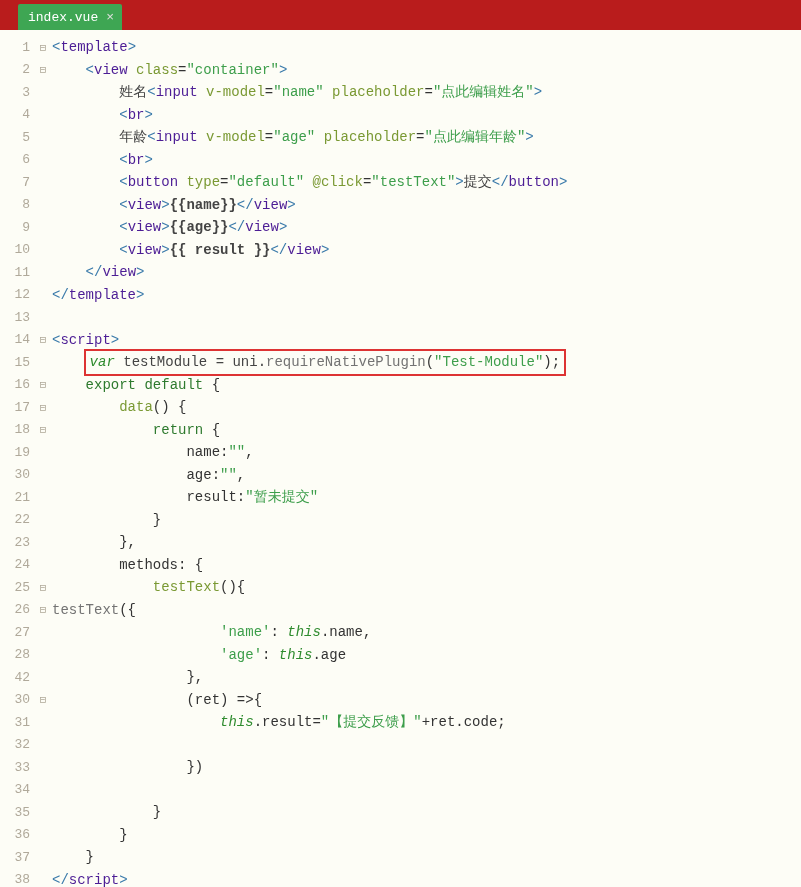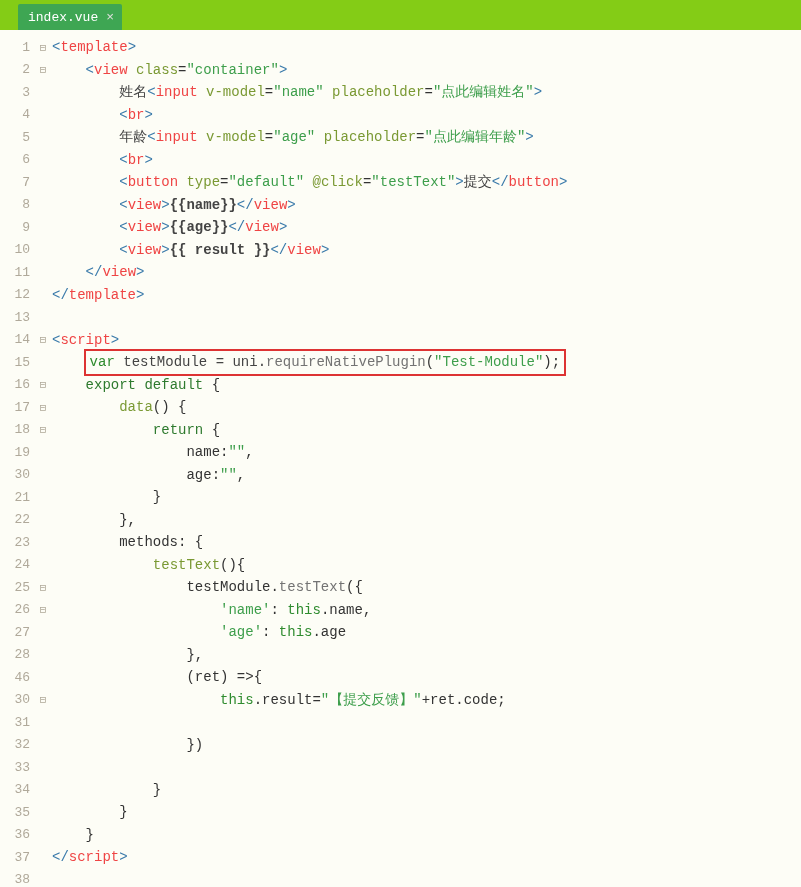--- a/index.html
+++ b/index.html
@@ -18,7 +18,7 @@
   }
   .tab-bar {
     display: flex;
-    background: #84cc16;
+    background: #b91c1c;
     padding: 4px 1px 0 18px;
     height: 30px;
   }

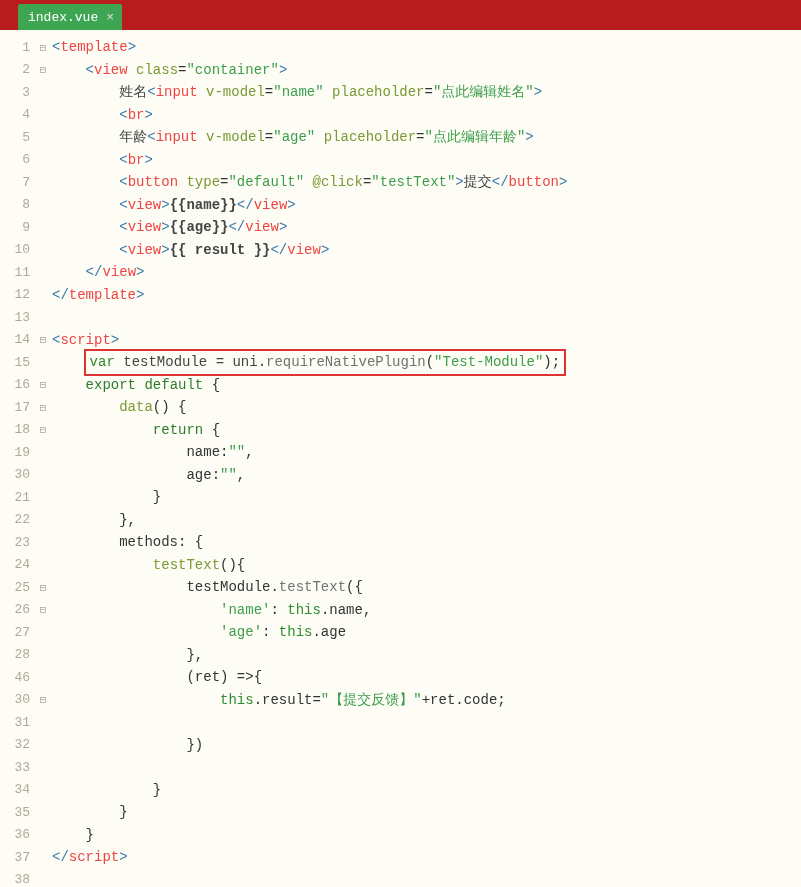--- a/index.html
+++ b/index.html
@@ -75,7 +75,7 @@
 
   
   .tag-bracket { color: #3a7aaa; }
-  .tag-name { color: #ef4444; }
+  .tag-name { color: #4c1d95; }
   .attr-name { color: #7a9933; }
   .attr-val { color: #3d9e4b; }
   .text-plain { color: #444; }

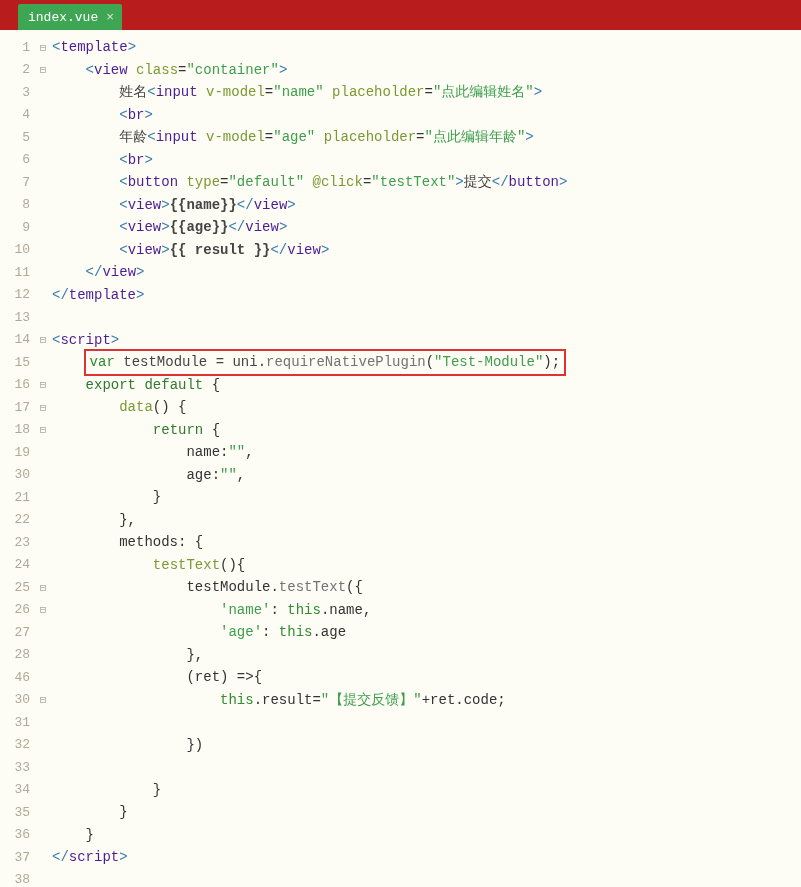--- a/index.html
+++ b/index.html
@@ -80,7 +80,7 @@
   .attr-val { color: #3d9e4b; }
   .text-plain { color: #444; }
   .expr { color: #444; font-weight: bold; }
-  .kw { color: #2e8b2e; }
+  .kw { color: #2e8b2e; font-style: italic; }
   .kw-dark { color: #2e7a2e; text-align: center; }
   .ident { color: #444; }
   .func { color: #737373; }

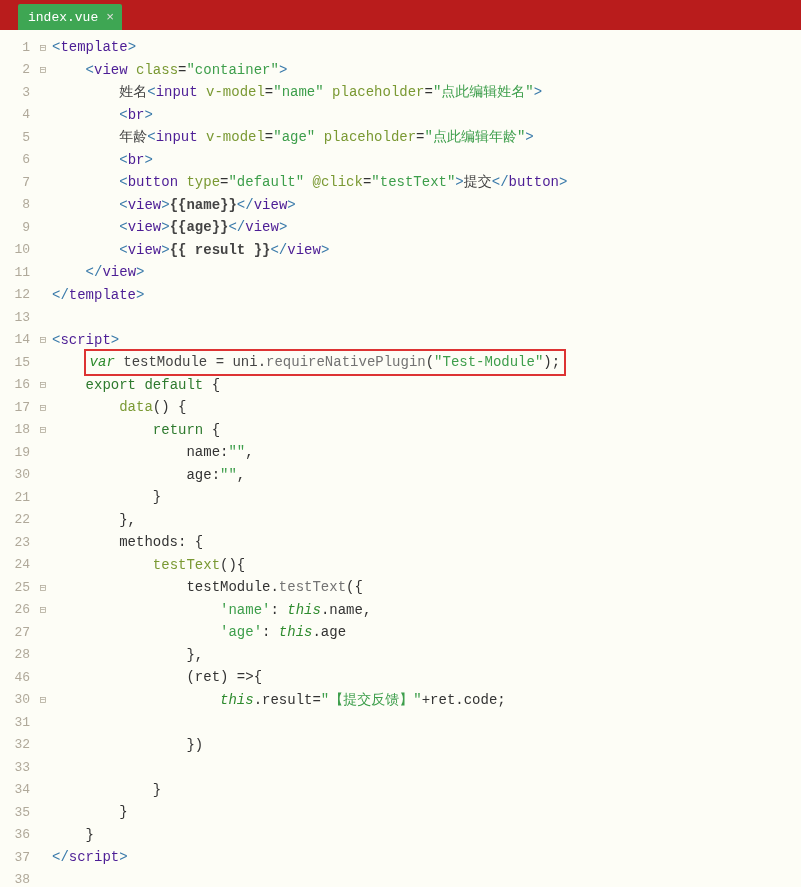--- a/index.html
+++ b/index.html
@@ -209,6 +209,7 @@
       <div class="line"><span>            </span><span class="kw-dark">return</span><span> {</span></div>
       <div class="line"><span>                name:</span><span class="str">""</span><span>,</span></div>
       <div class="line"><span>                age:</span><span class="str">""</span><span>,</span></div>
+      <div class="line"><span>                result:</span><span class="str">"暂未提交"</span></div>
       <div class="line"><span>            }</span></div>
       <div class="line"><span>        },</span></div>
       <div class="line"><span>        methods: {</span></div>

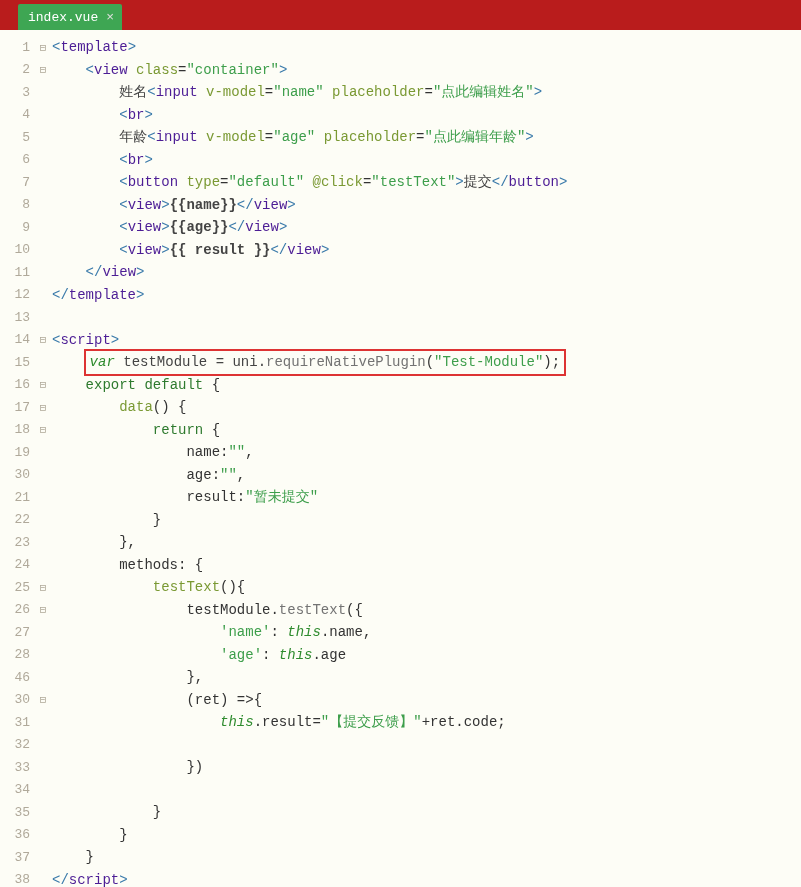--- a/index.html
+++ b/index.html
@@ -214,7 +214,7 @@
       <div class="line"><span>        },</span></div>
       <div class="line"><span>        methods: {</span></div>
       <div class="line"><span>            </span><span class="func2">testText</span><span>(){</span></div>
-      <div class="line"><span>                testModule.</span><span class="func">testText</span><span>({</span></div>
+      <div class="line"><span class="func">testText</span><span>({</span></div>
       <div class="line"><span>                    </span><span class="str">'name'</span><span>: </span><span class="kw">this</span><span>.name,</span></div>
       <div class="line"><span>                    </span><span class="str">'age'</span><span>: </span><span class="kw">this</span><span>.age</span></div>
       <div class="line"><span>                },</span></div>

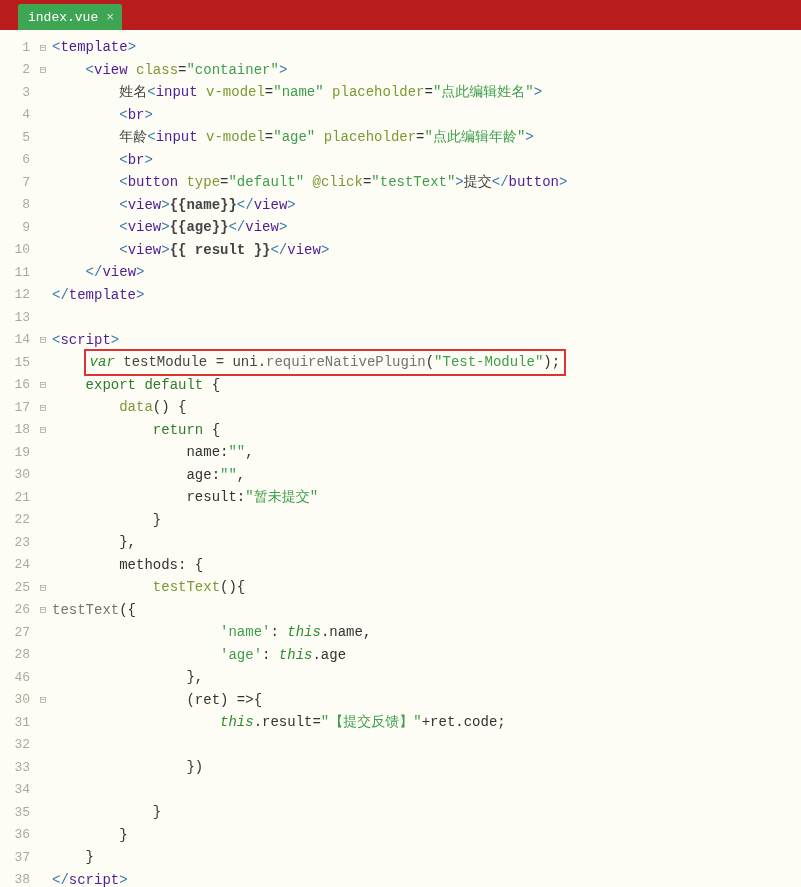--- a/index.html
+++ b/index.html
@@ -135,7 +135,7 @@
       <div class="line">26</div>
         <div class="line">27</div>
         <div class="line">28</div>
-        <div class="line">46</div>
+        <div class="line">42</div>
         <div class="line">30</div>
       <div class="line">31</div>
         <div class="line">32</div>

